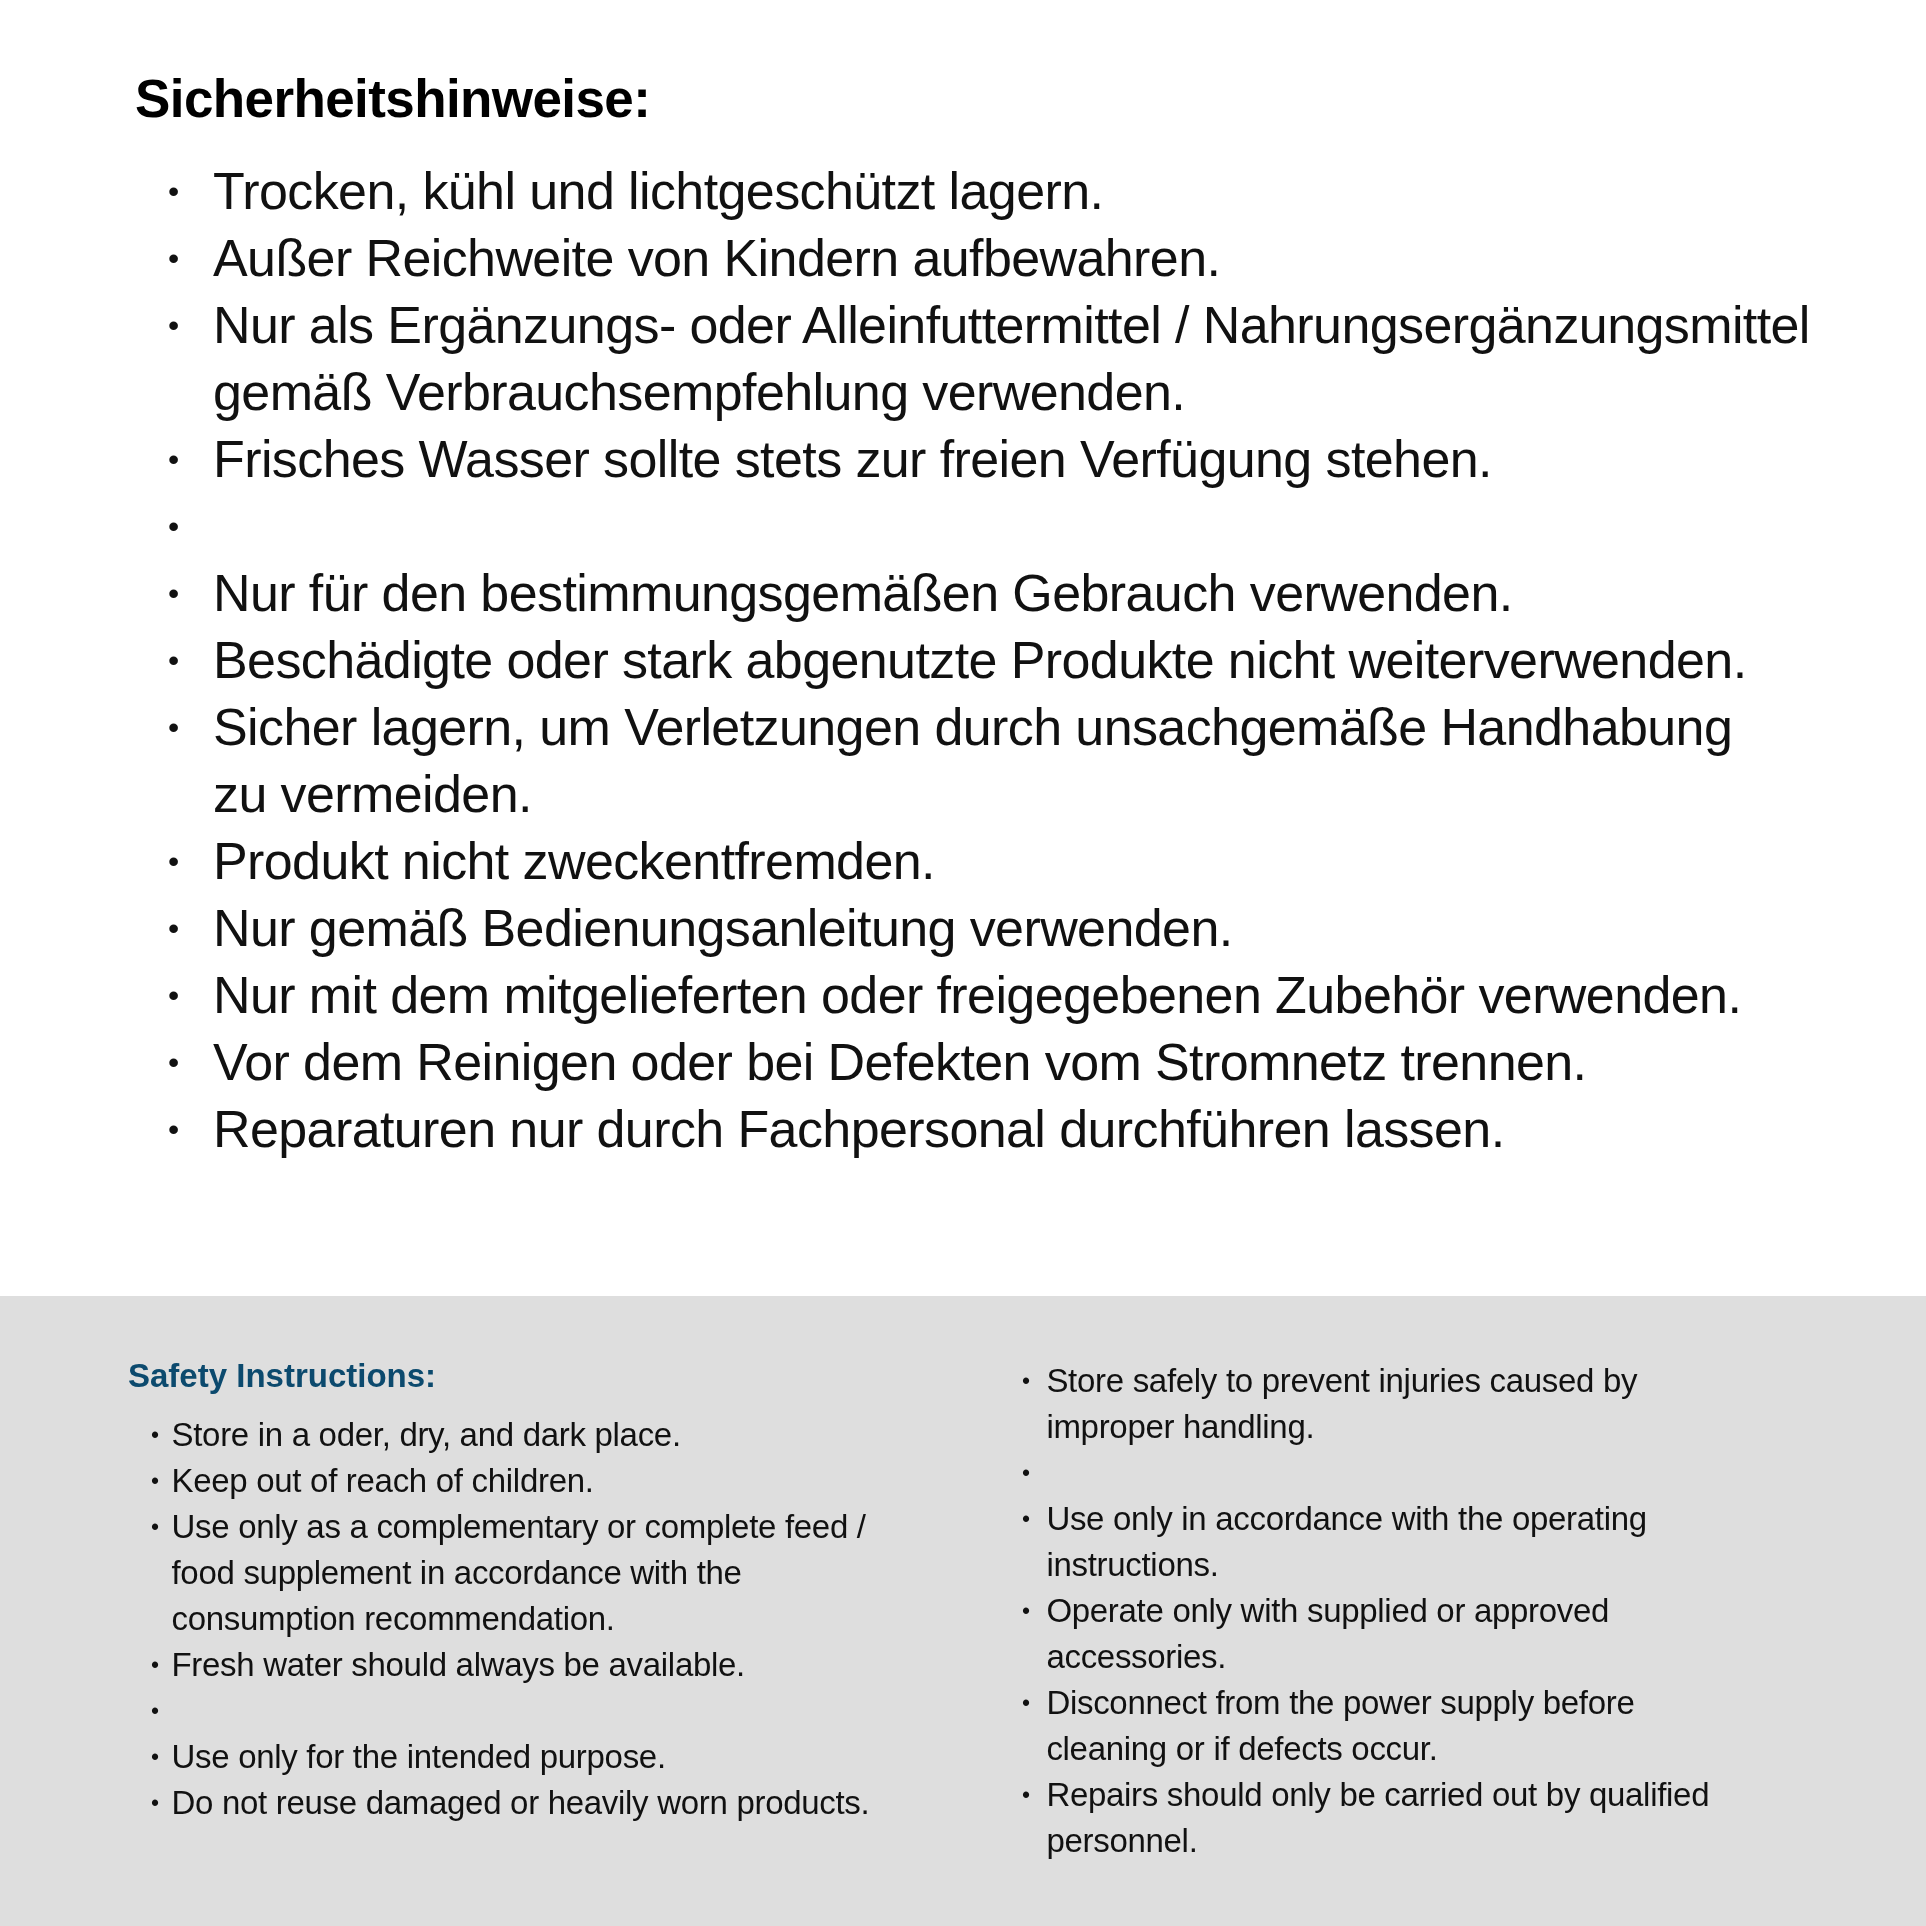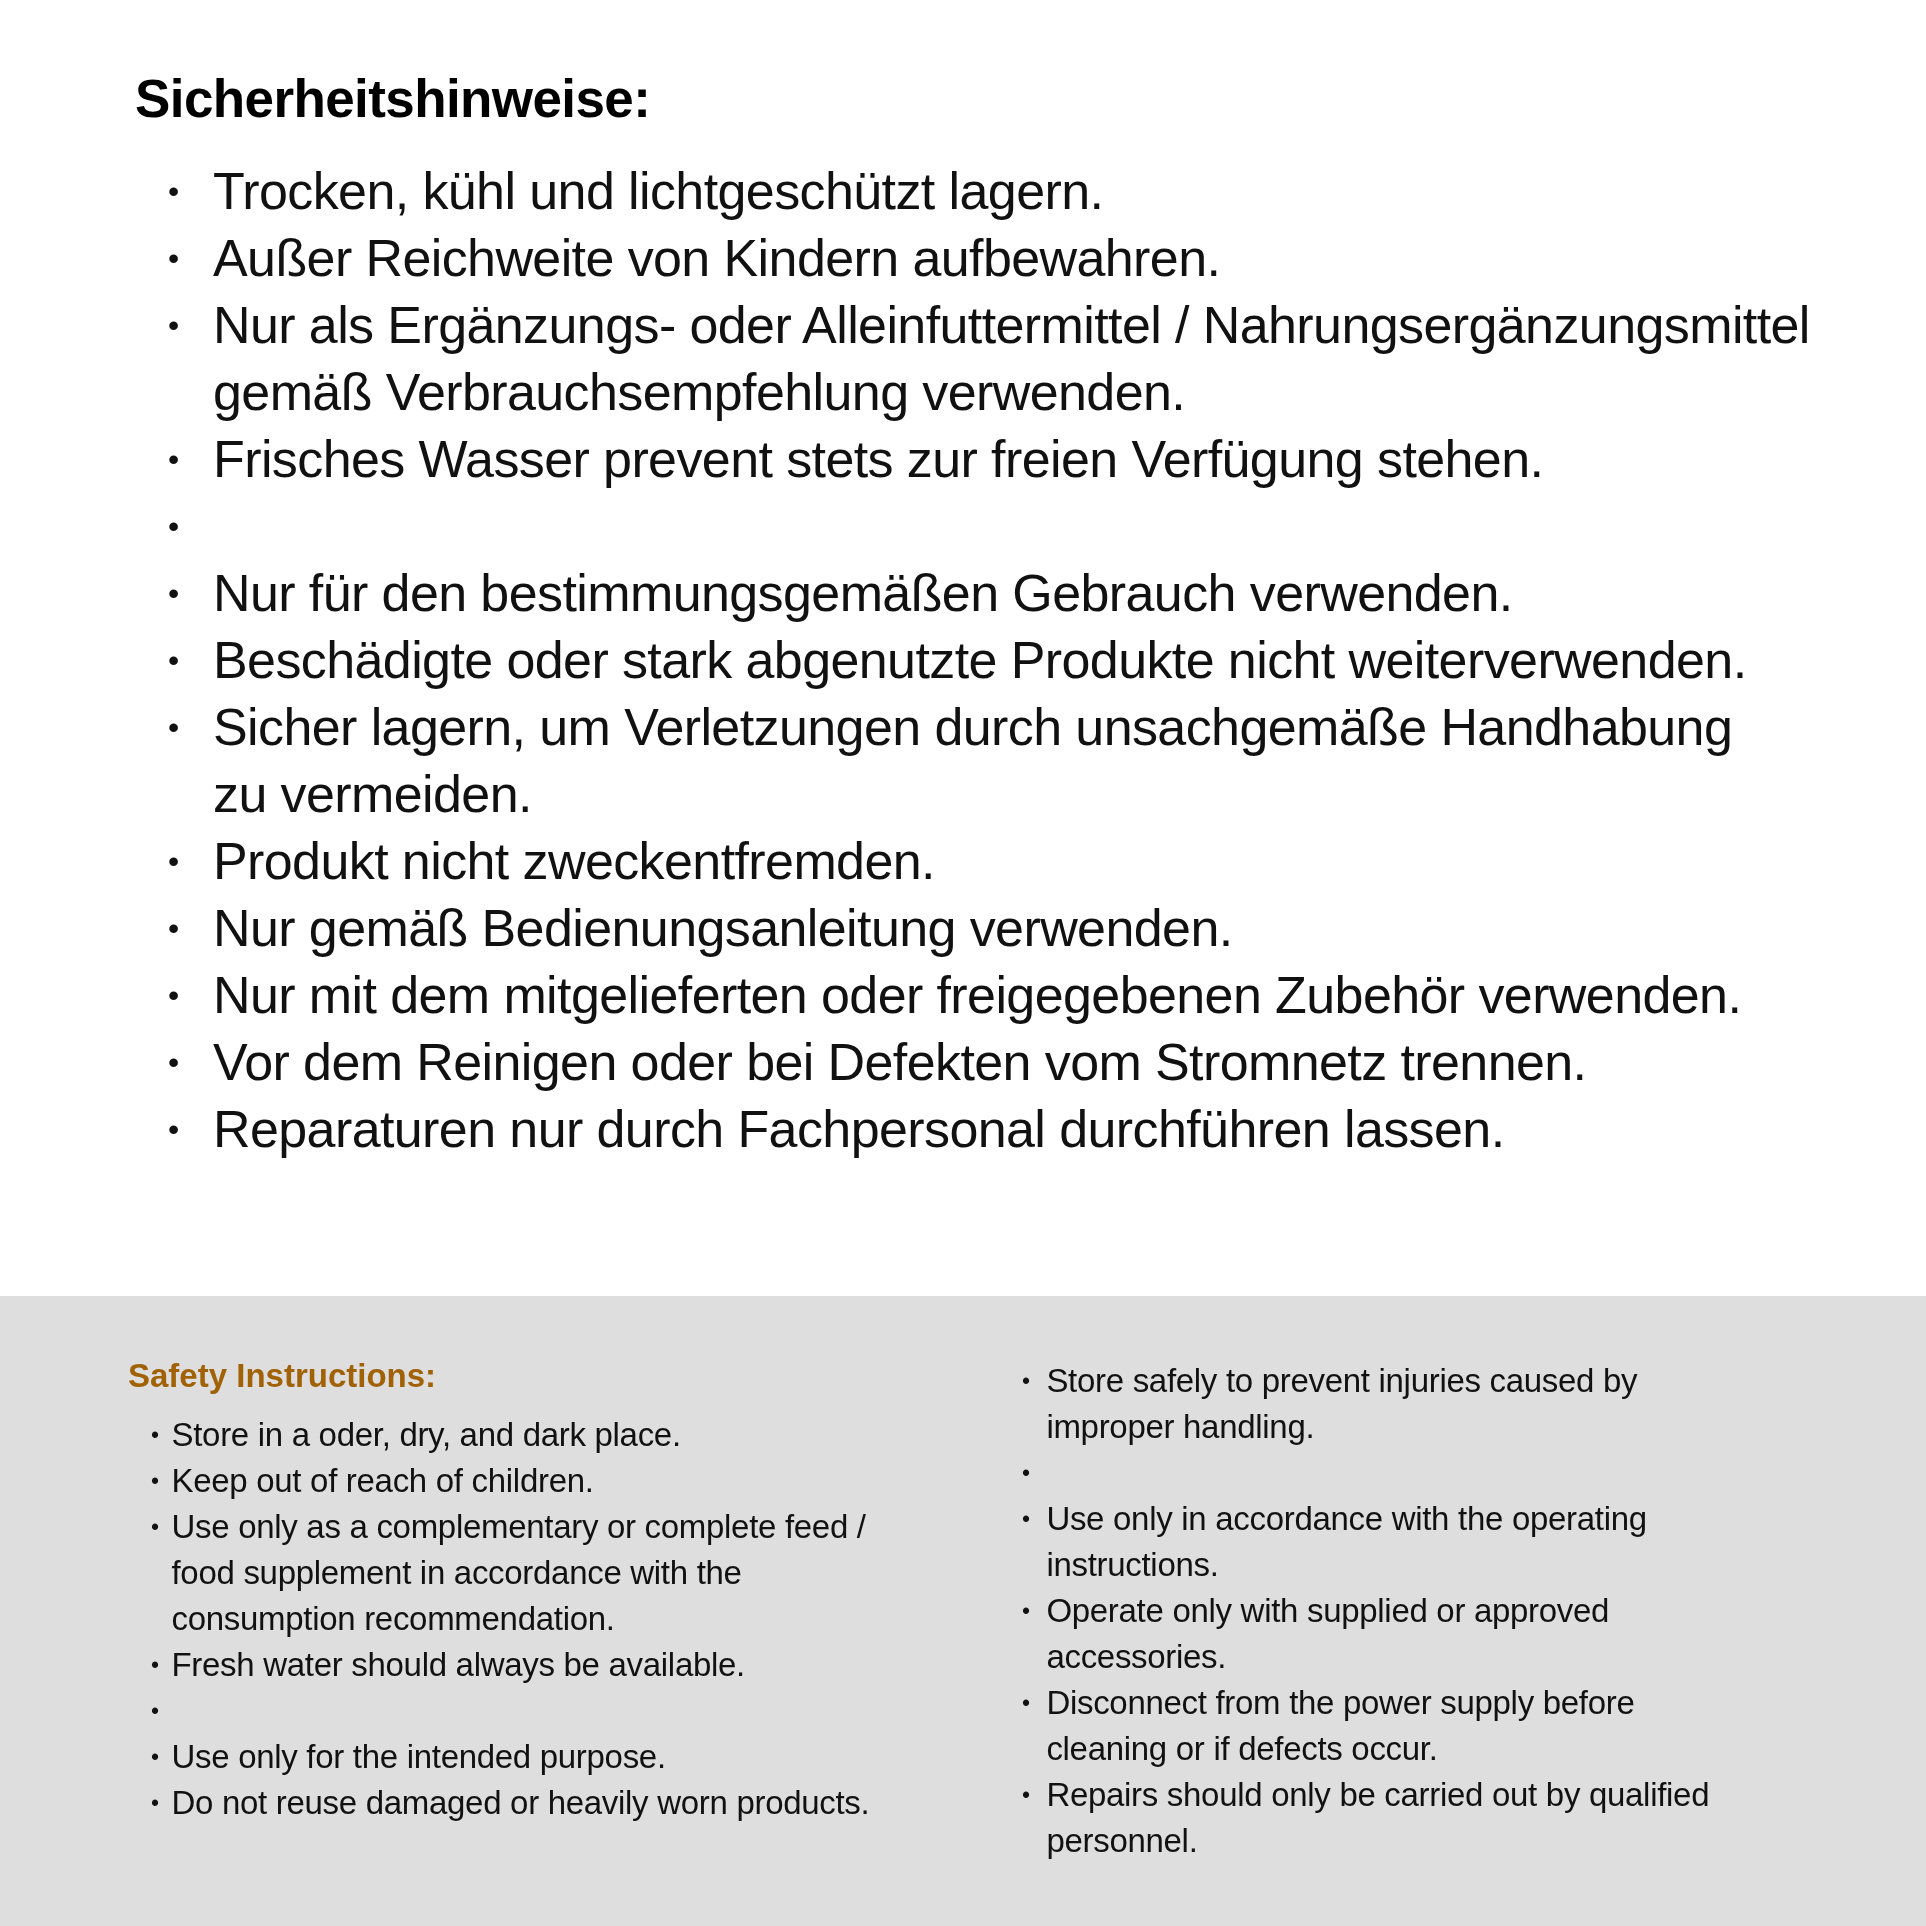--- a/index.html
+++ b/index.html
@@ -100,7 +100,7 @@
         </div>
       <div class="item">
           <span class="dot">•</span>
-          <span class="txt">Frisches Wasser prevent stets zur freien Verfügung stehen.</span>
+          <span class="txt">Frisches Wasser sollte stets zur freien Verfügung stehen.</span>
         </div>
       <div class="item">
           <span class="dot">•</span>

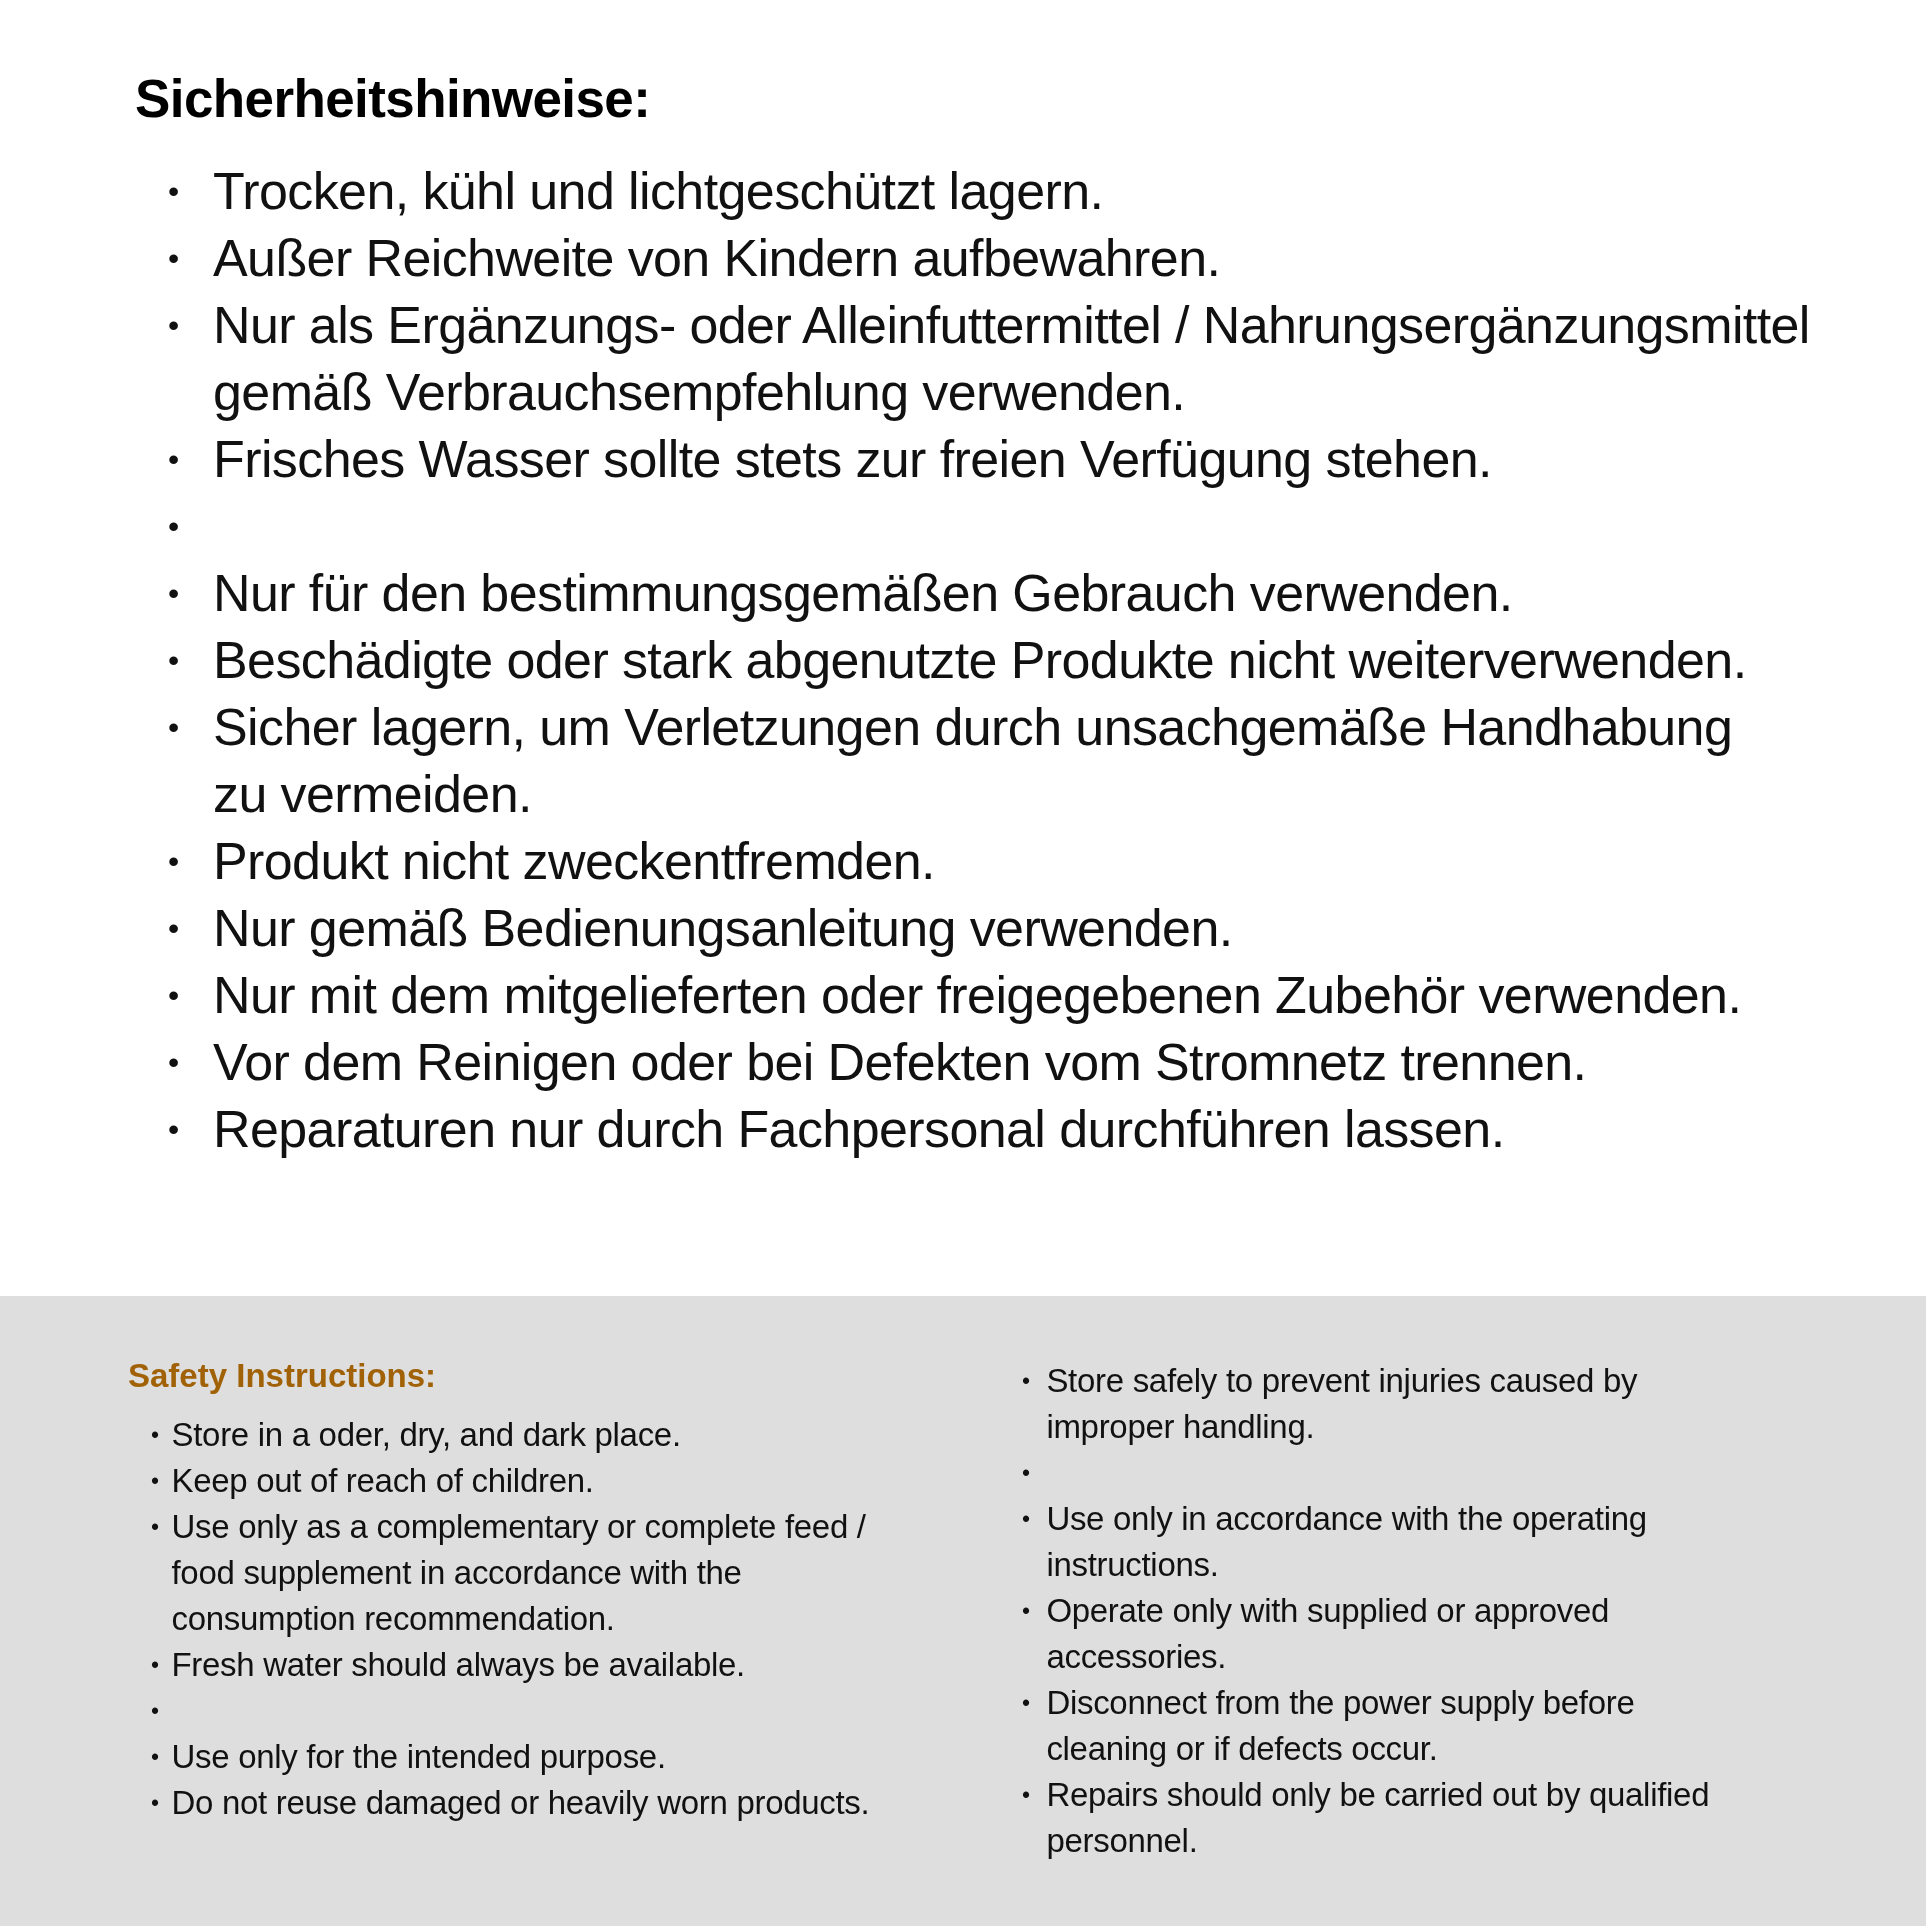--- a/index.html
+++ b/index.html
@@ -60,7 +60,7 @@
     font-size: 33px;
     line-height: 1.12;
     font-weight: bold;
-    color: #a16207;
+    color: #0c4a6e;
   }
   .en .item { display: flex; align-items: flex-start; }
   .en .col-left .dot { flex: 0 0 20.5px; margin-left: 23px; }

